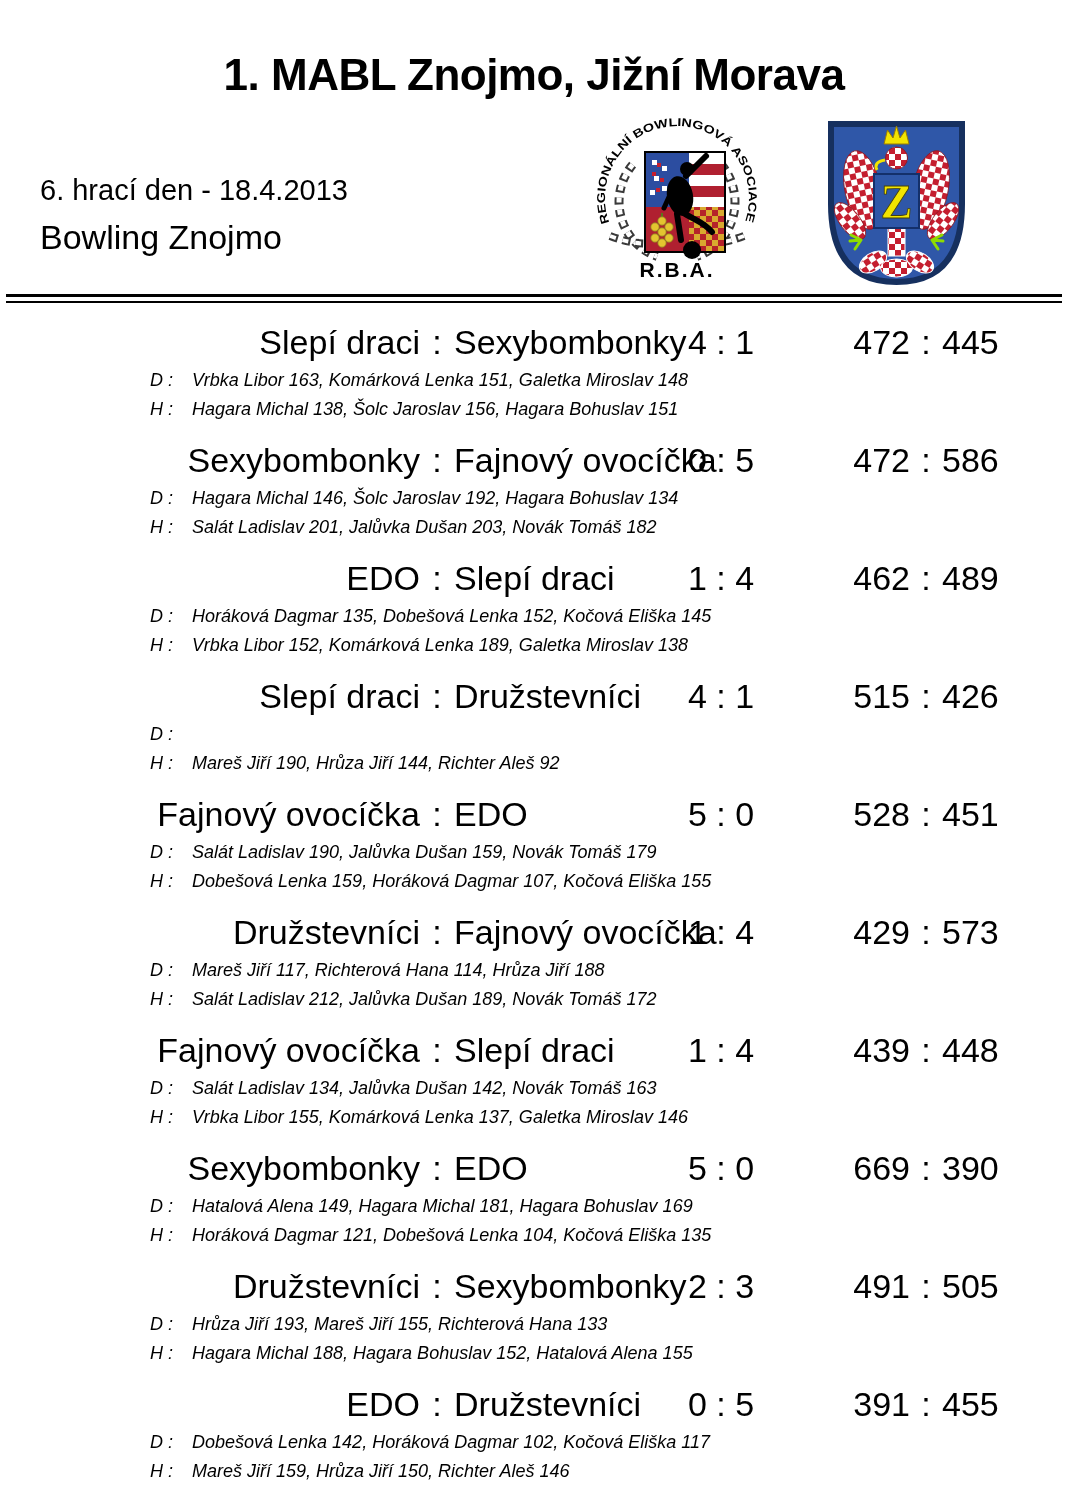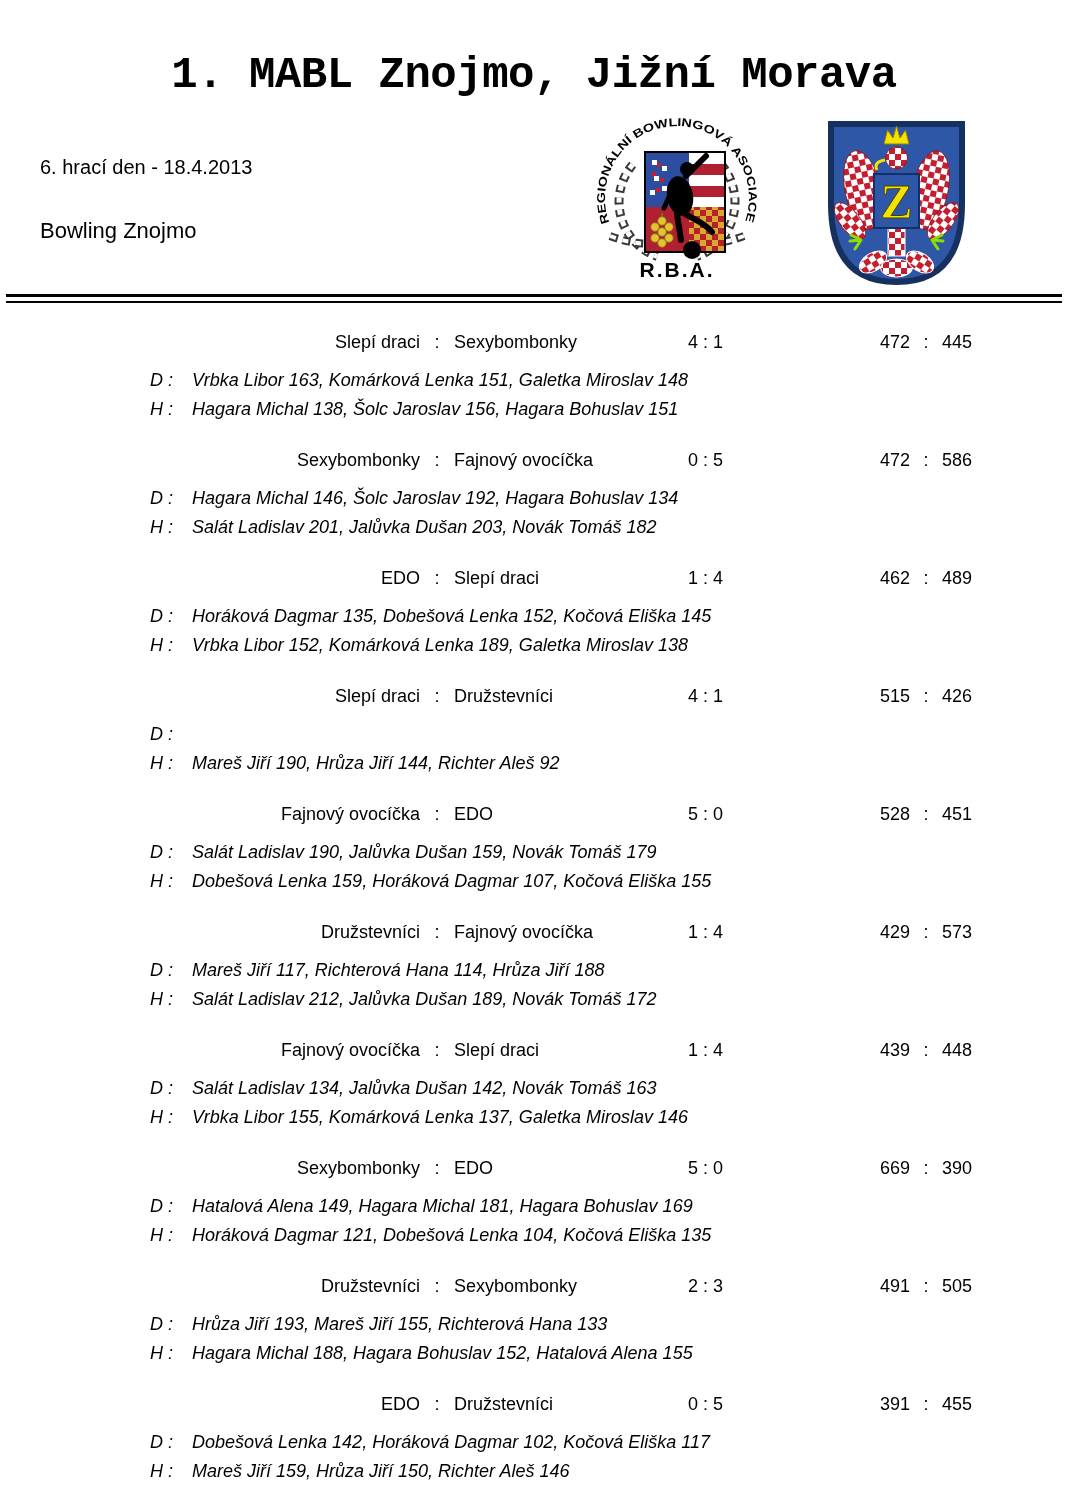--- a/index.html
+++ b/index.html
@@ -10,7 +10,7 @@
   }
   .page-title {
     position:absolute; top:50px; left:0; width:100%;
-    text-align:center; font-size:44px; font-weight:bold; letter-spacing:-0.5px;font-family:Liberation Mono, monospace;
+    text-align:center; font-size:44px; font-weight:bold; letter-spacing:-0.5px;
   }
   .info-date  { position:absolute; left:40px; top:156px; font-size:20px; }
   .info-venue { position:absolute; left:40px; top:218px; font-size:22px; }

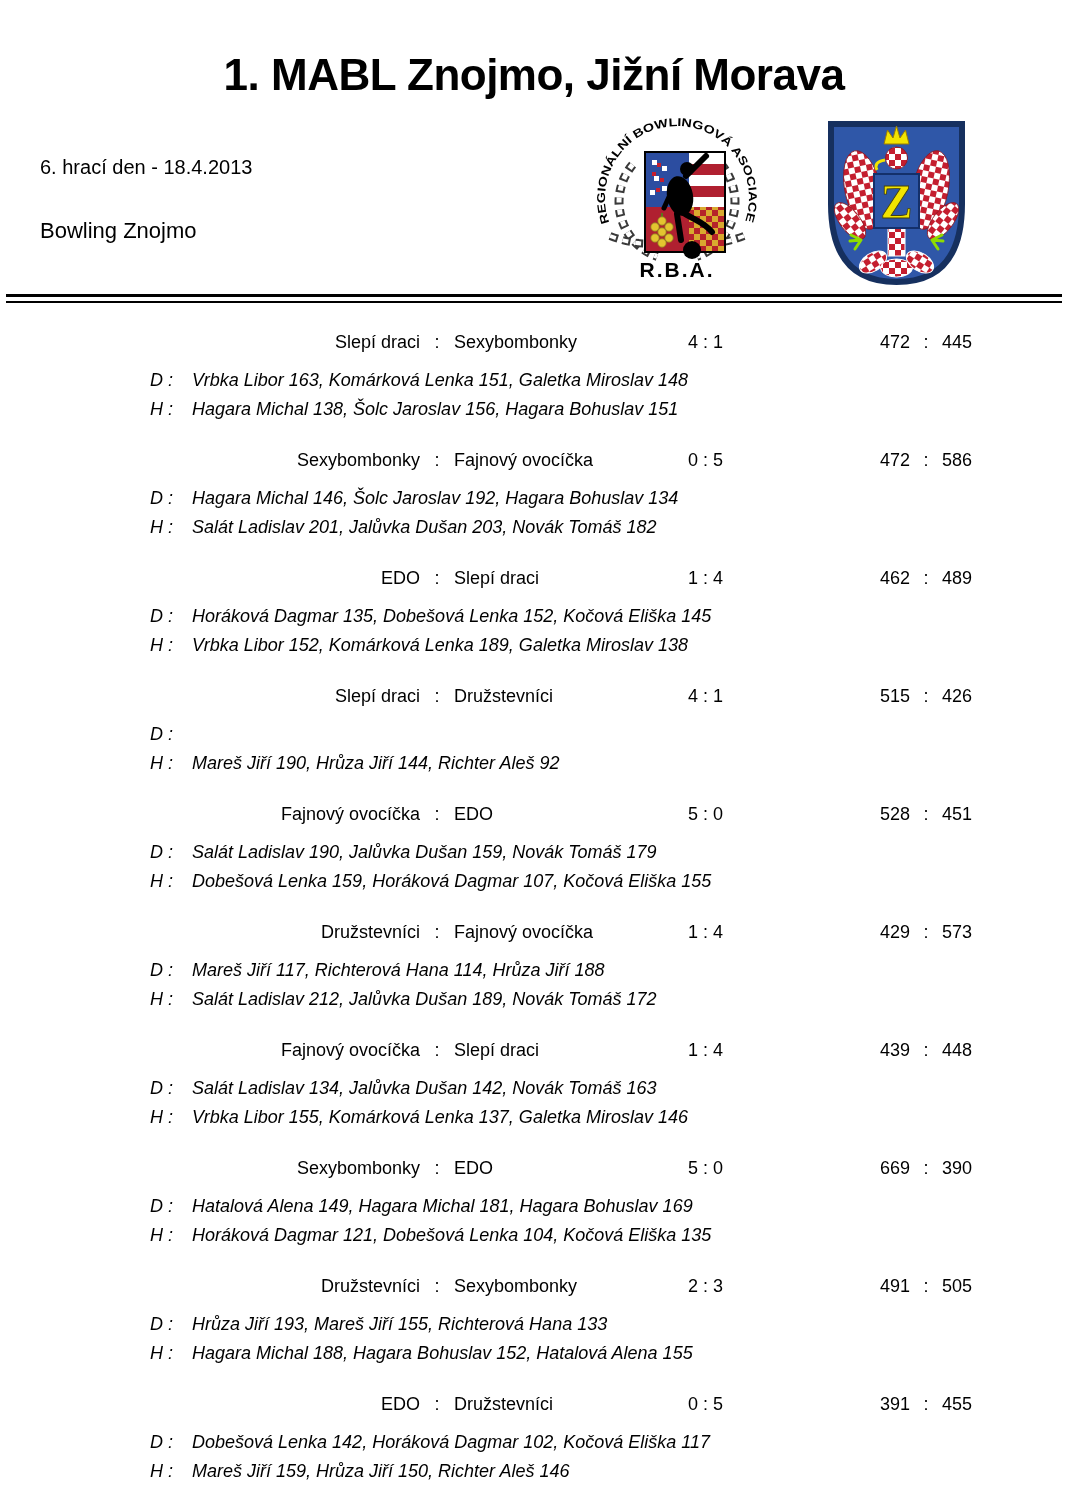--- a/index.html
+++ b/index.html
@@ -12,7 +12,7 @@
     position:absolute; top:50px; left:0; width:100%;
     text-align:center; font-size:44px; font-weight:bold; letter-spacing:-0.5px;
   }
-  .info-date  { position:absolute; left:40px; top:156px; font-size:20px; }
+  .info-date  { position:absolute; left:40px; top:174px; font-size:29px; }
   .info-venue { position:absolute; left:40px; top:218px; font-size:22px; }
   .logo-rba    { position:absolute; left:592px; top:114px; width:170px; height:172px; }
   .logo-znojmo { position:absolute; left:823px; top:118px; width:147px; height:172px; }

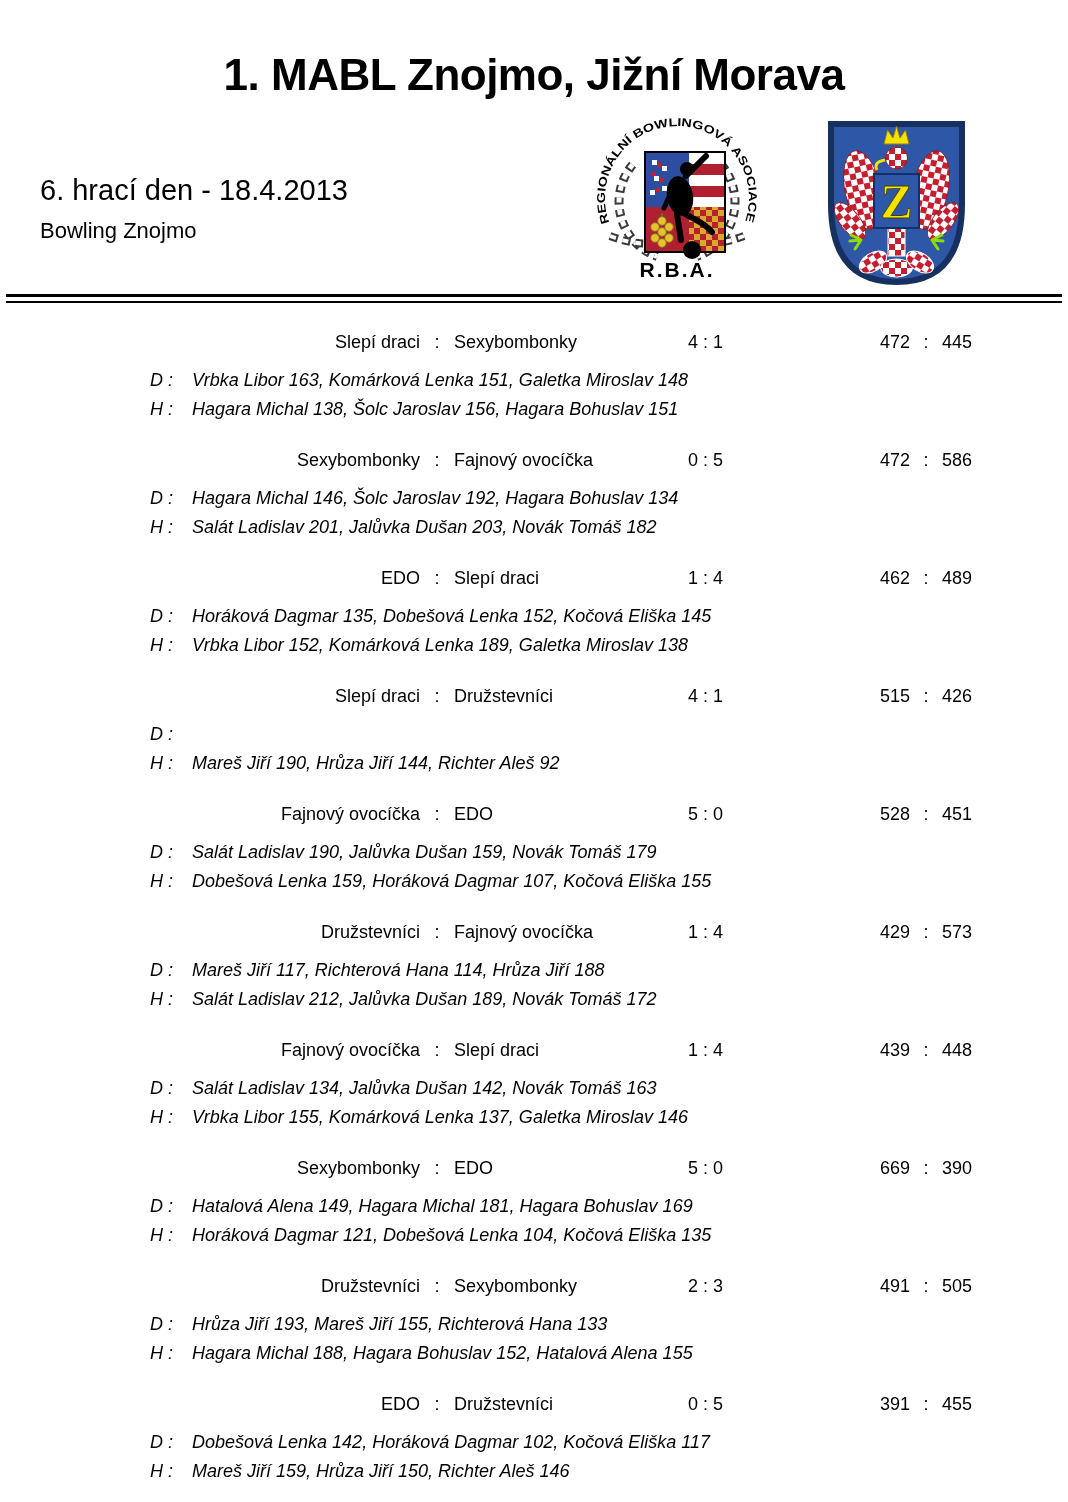--- a/index.html
+++ b/index.html
@@ -13,7 +13,7 @@
     text-align:center; font-size:44px; font-weight:bold; letter-spacing:-0.5px;
   }
   .info-date  { position:absolute; left:40px; top:174px; font-size:29px; }
-  .info-venue { position:absolute; left:40px; top:218px; font-size:22px; }
+  .info-venue { position:absolute; left:40px; top:218px; font-size:34px; }
   .logo-rba    { position:absolute; left:592px; top:114px; width:170px; height:172px; }
   .logo-znojmo { position:absolute; left:823px; top:118px; width:147px; height:172px; }
   .double-rule {

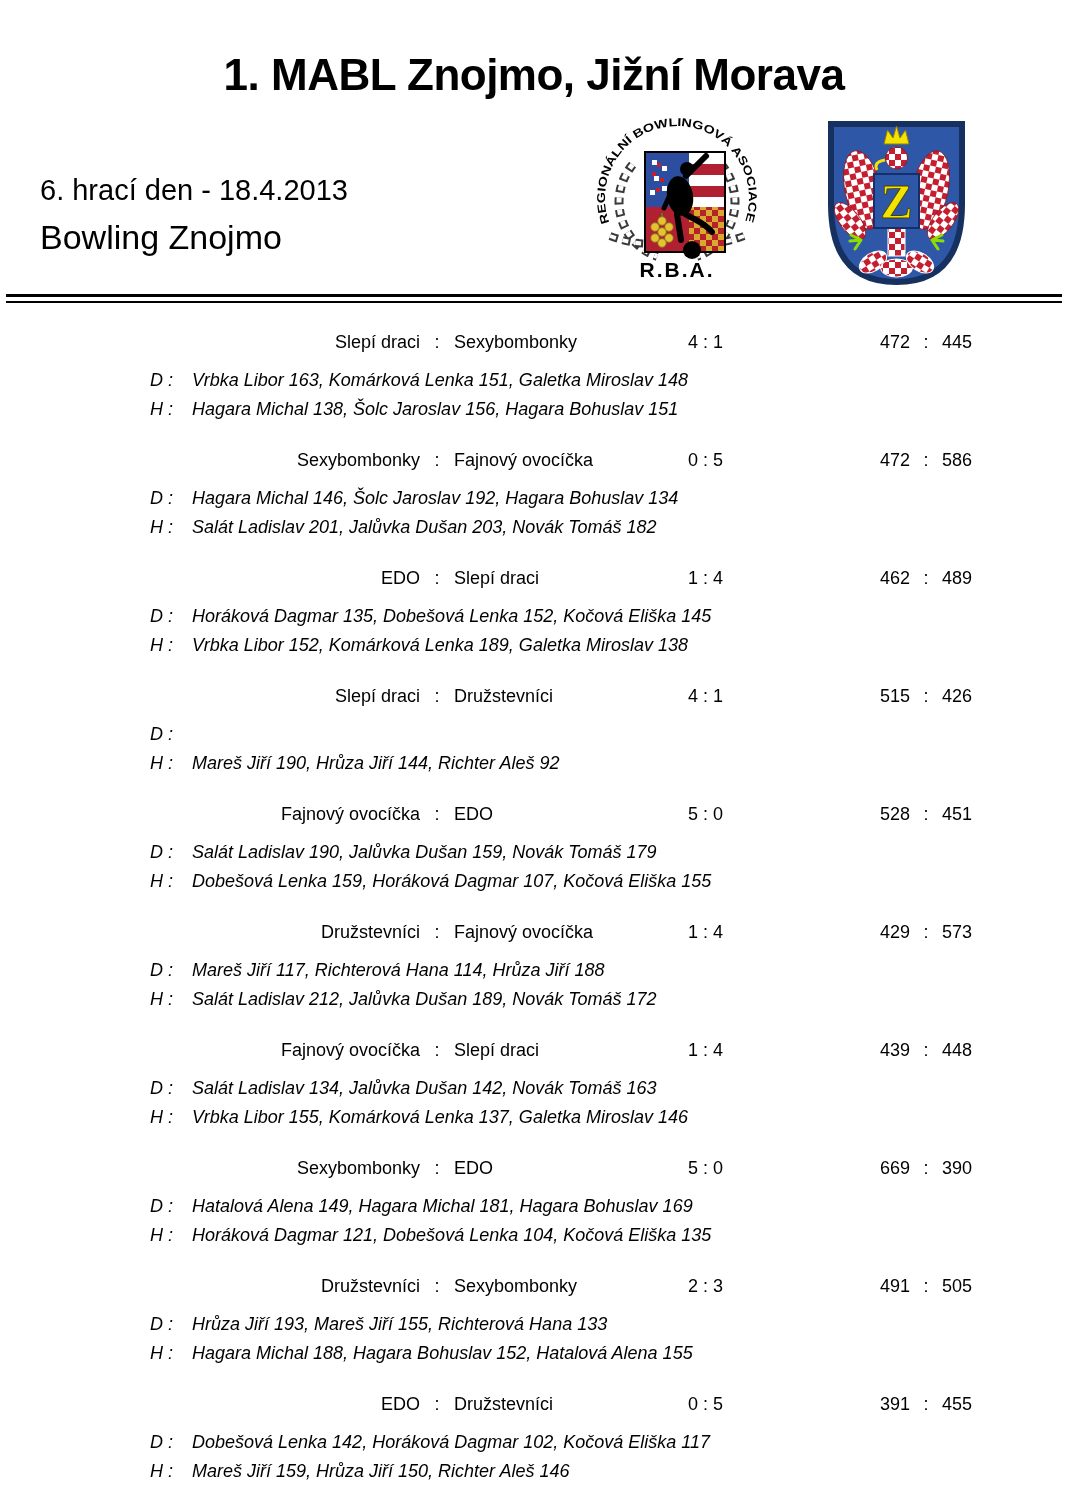--- a/index.html
+++ b/index.html
@@ -23,7 +23,7 @@
   }
   .match-list { position:absolute; top:324px; left:0; width:1068px; }
   .match { position:relative; margin-bottom:22px; }
-  .match-title { position:relative; height:36px; font-size:18px; line-height:36px; white-space:nowrap; }
+  .match-title { position:relative; height:36px; font-size:34px; line-height:36px; white-space:nowrap; }
   .home       { position:absolute; left:0;    width:420px; text-align:right; }
   .vs-colon   { position:absolute; left:420px; width:34px;  text-align:center; }
   .guest      { position:absolute; left:454px; }

